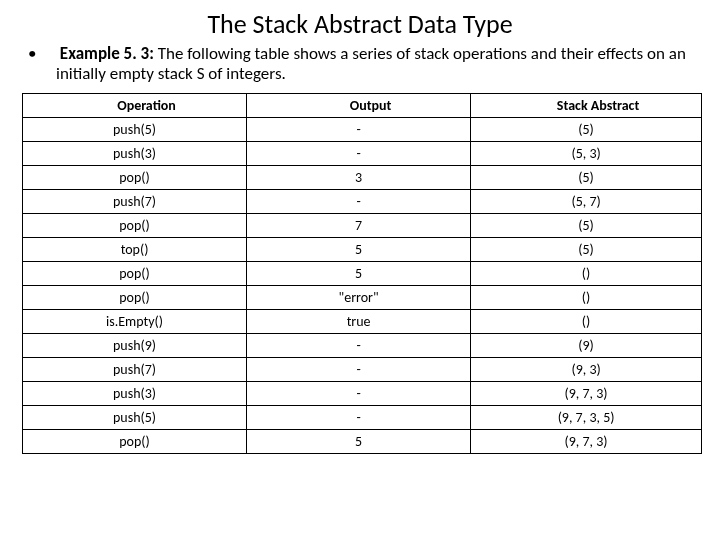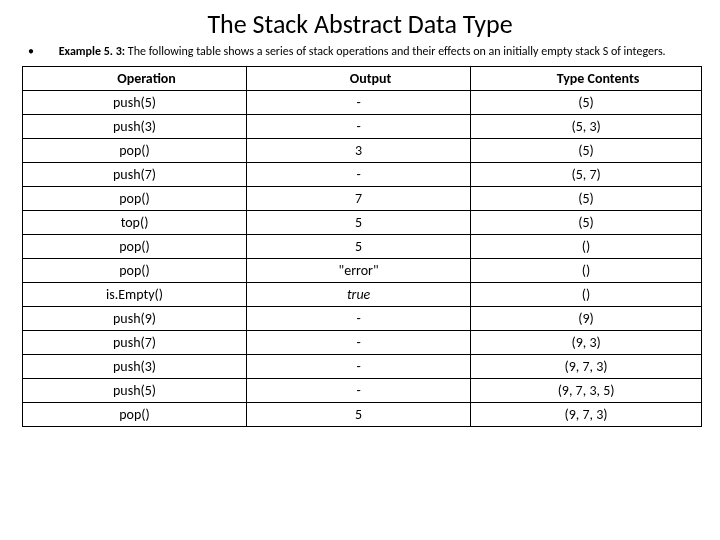--- a/index.html
+++ b/index.html
@@ -19,7 +19,7 @@
     margin: 0 0 4px 0;
   }
   .example {
-    font-size: 12px;
+    font-size: 17px;
     line-height: 1.2;
     margin: 0 0 8px 22px;
     text-indent: -14px;

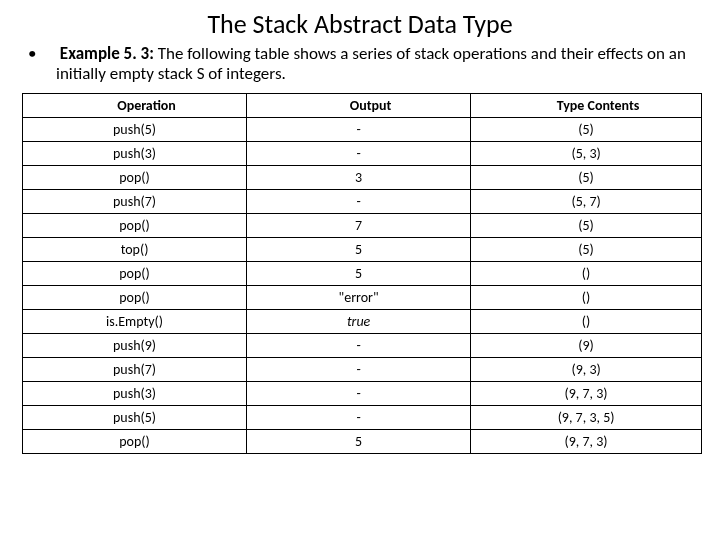--- a/index.html
+++ b/index.html
@@ -73,7 +73,7 @@
     <tr>
       <th>Operation</th>
       <th>Output</th>
-      <th>Type Contents</th>
+      <th>Stack Abstract</th>
     </tr>
   </thead>
   <tbody id="tbody">

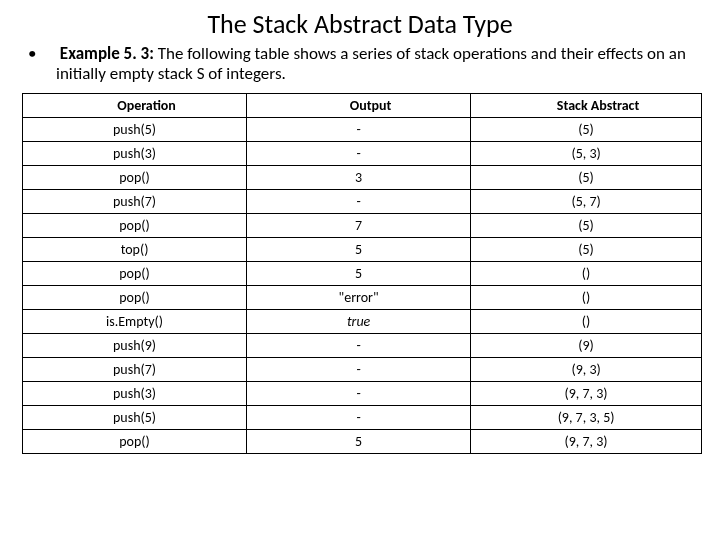--- a/index.html
+++ b/index.html
@@ -50,7 +50,7 @@
   .col1 { width: 33%; }
   .col2 { width: 33%; }
   .col3 { width: 34%; }
-  .italic { font-style: italic; }
+  .italic { }
 </style>
 </head>
 <body>

